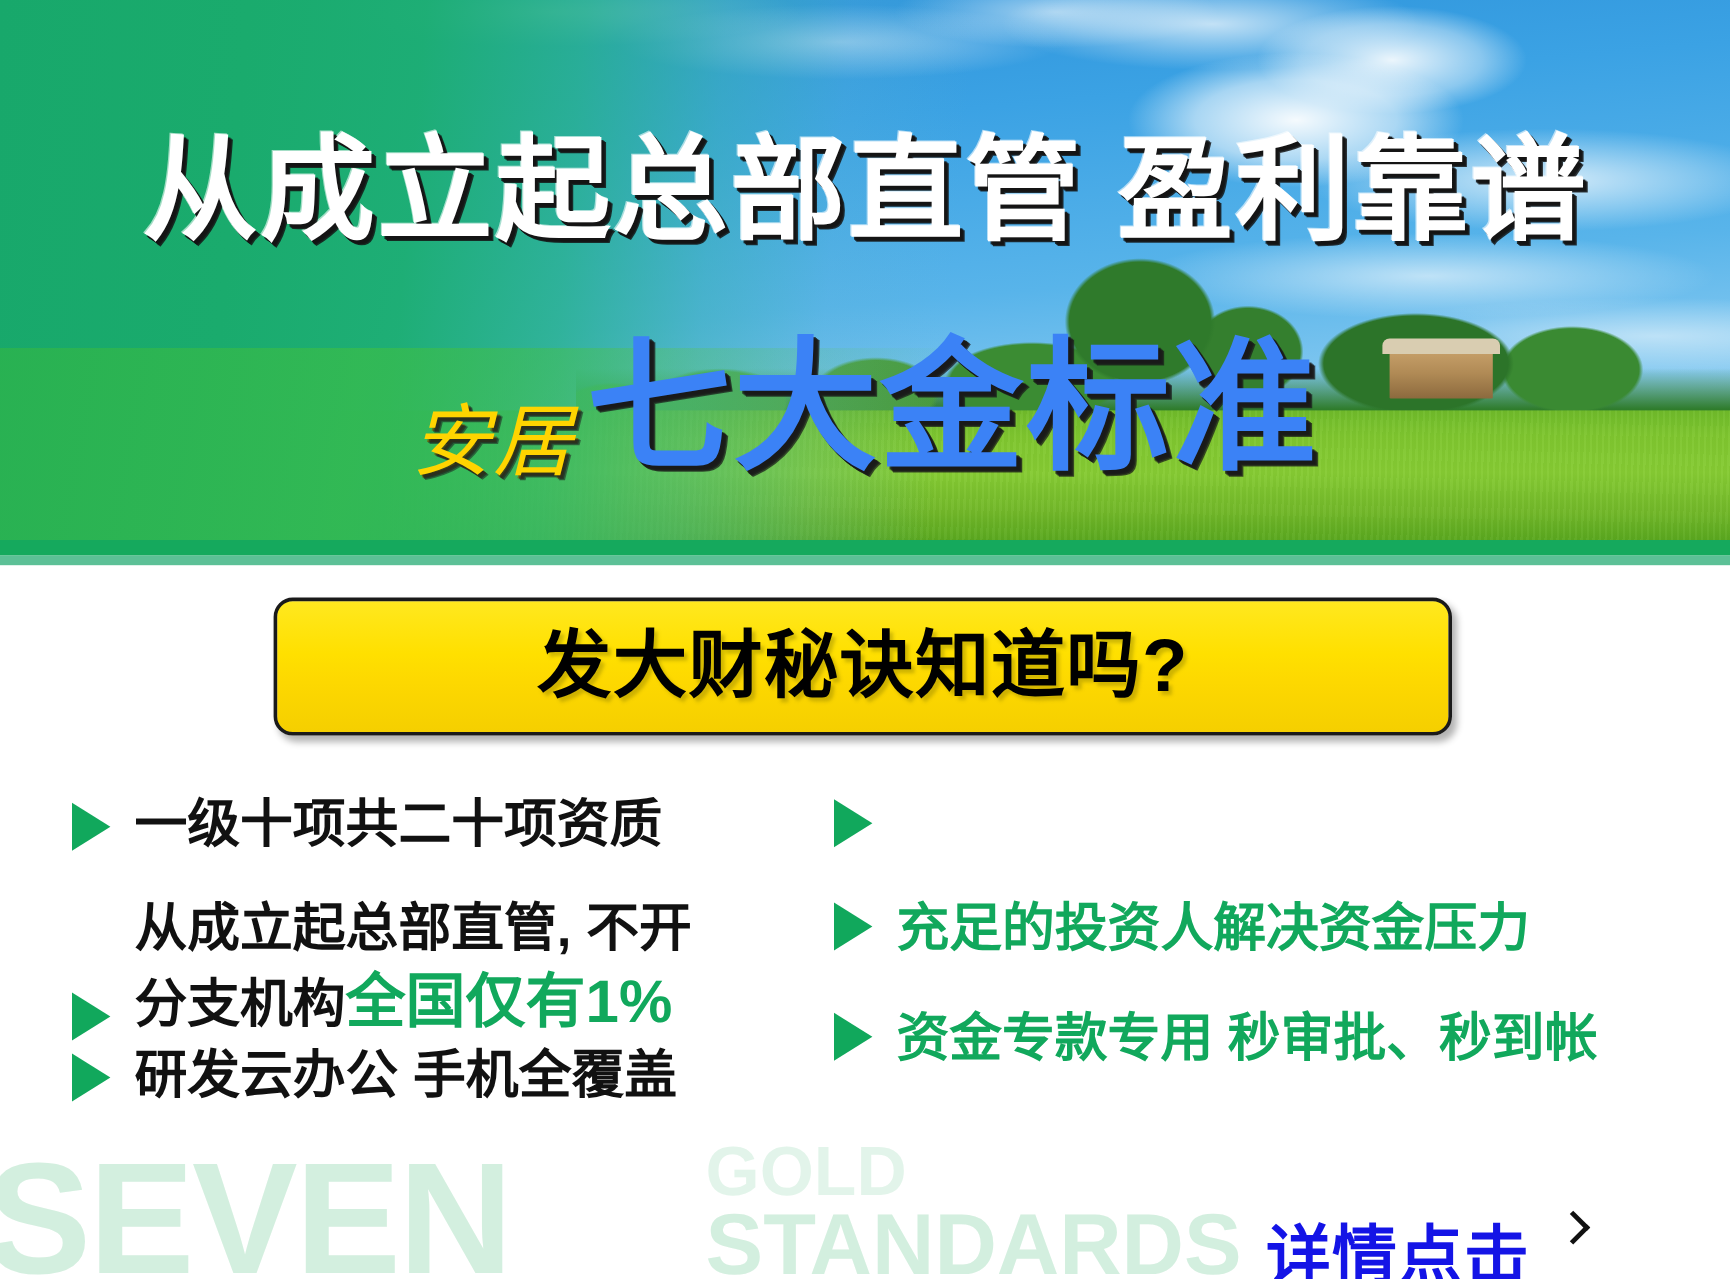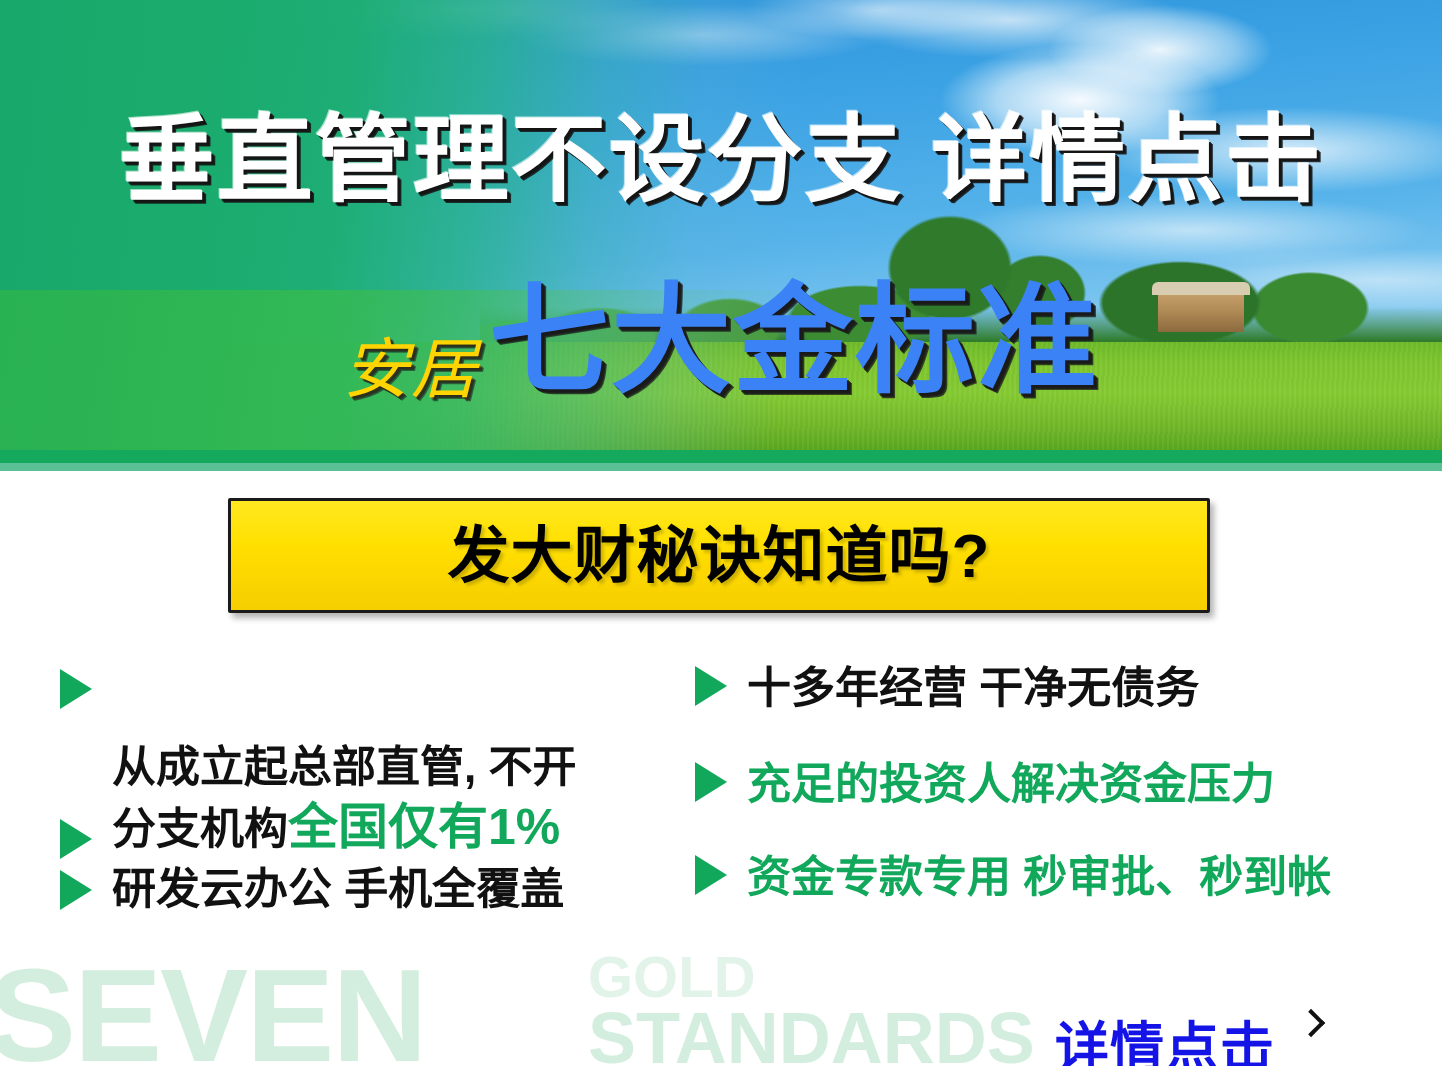--- a/index.html
+++ b/index.html
@@ -216,7 +216,7 @@
     <div class="wash"></div>
     <div class="wash-bottom"></div>
 
-    <div class="headline1">垂直管理不设分支 详情点击</div>
+    <div class="headline1">从成立起总部直管 盈利靠谱</div>
 
     <div class="headline2">
       <span class="h2-anju">安居</span><span class="h2-main">七大金标准</span>

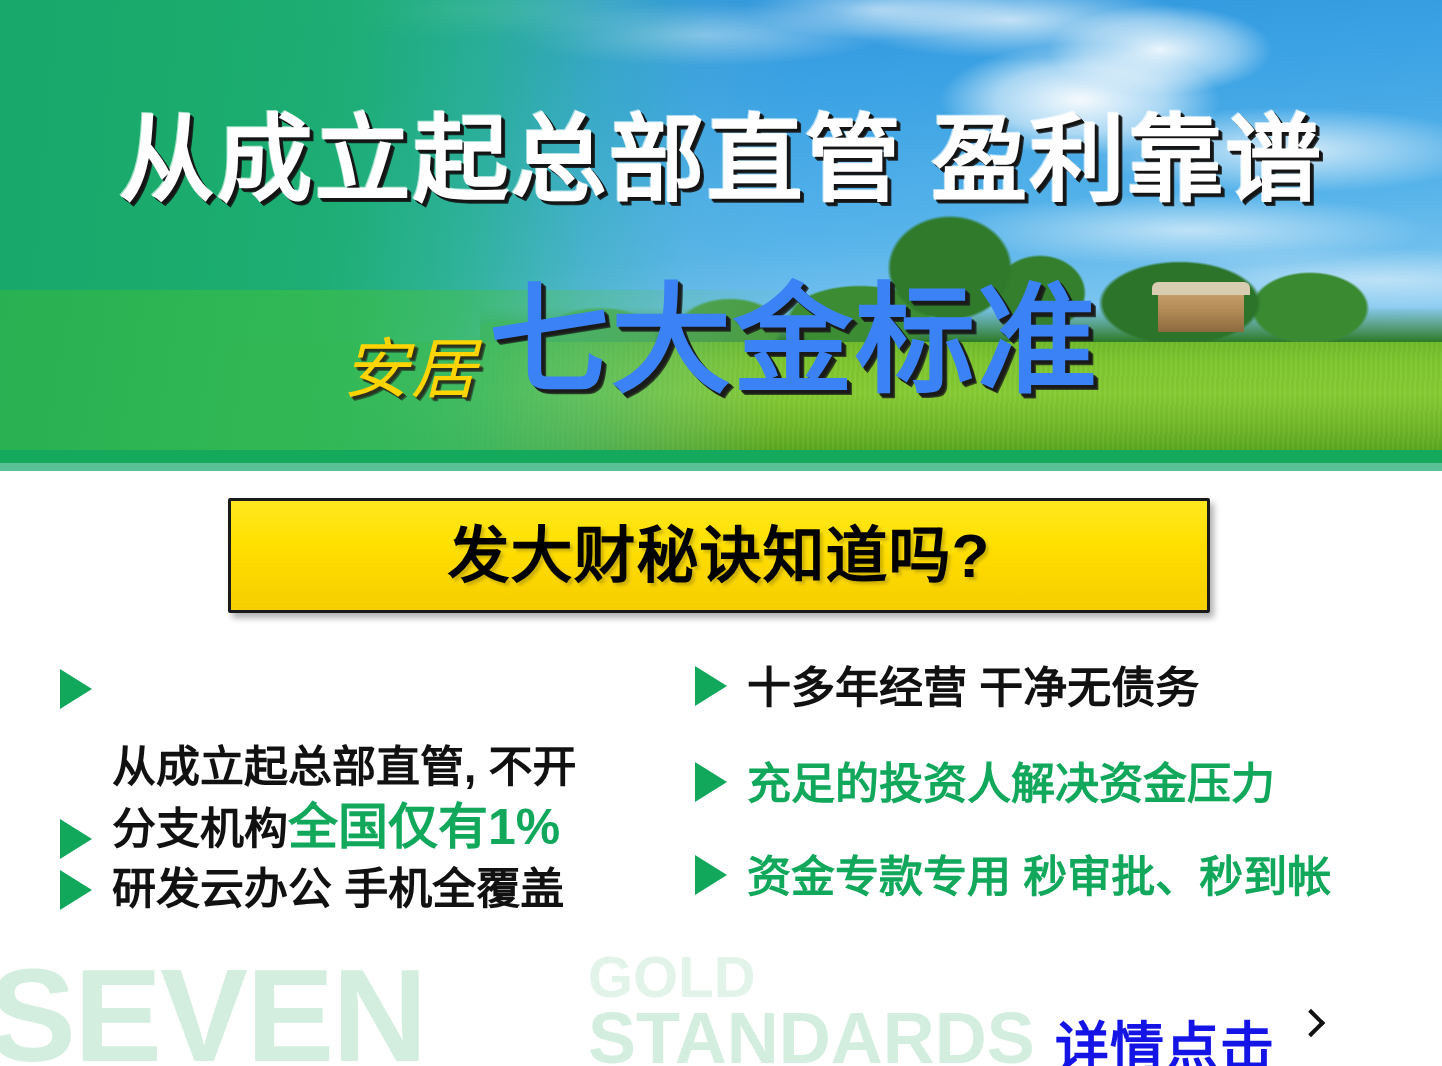--- a/index.html
+++ b/index.html
@@ -130,7 +130,7 @@
     position:absolute; left:228px; top:498px; width:982px; height:115px;
     background:linear-gradient(to bottom, #ffe81f 0%, #ffe000 40%, #fdd800 62%, #f5cf00 100%);
     border:3px solid #1a1a1a;
-    border-radius:2px;
+    border-radius:16px;
     box-shadow:4px 5px 6px rgba(0,0,0,.30);
     display:flex; align-items:center; justify-content:center;
   }

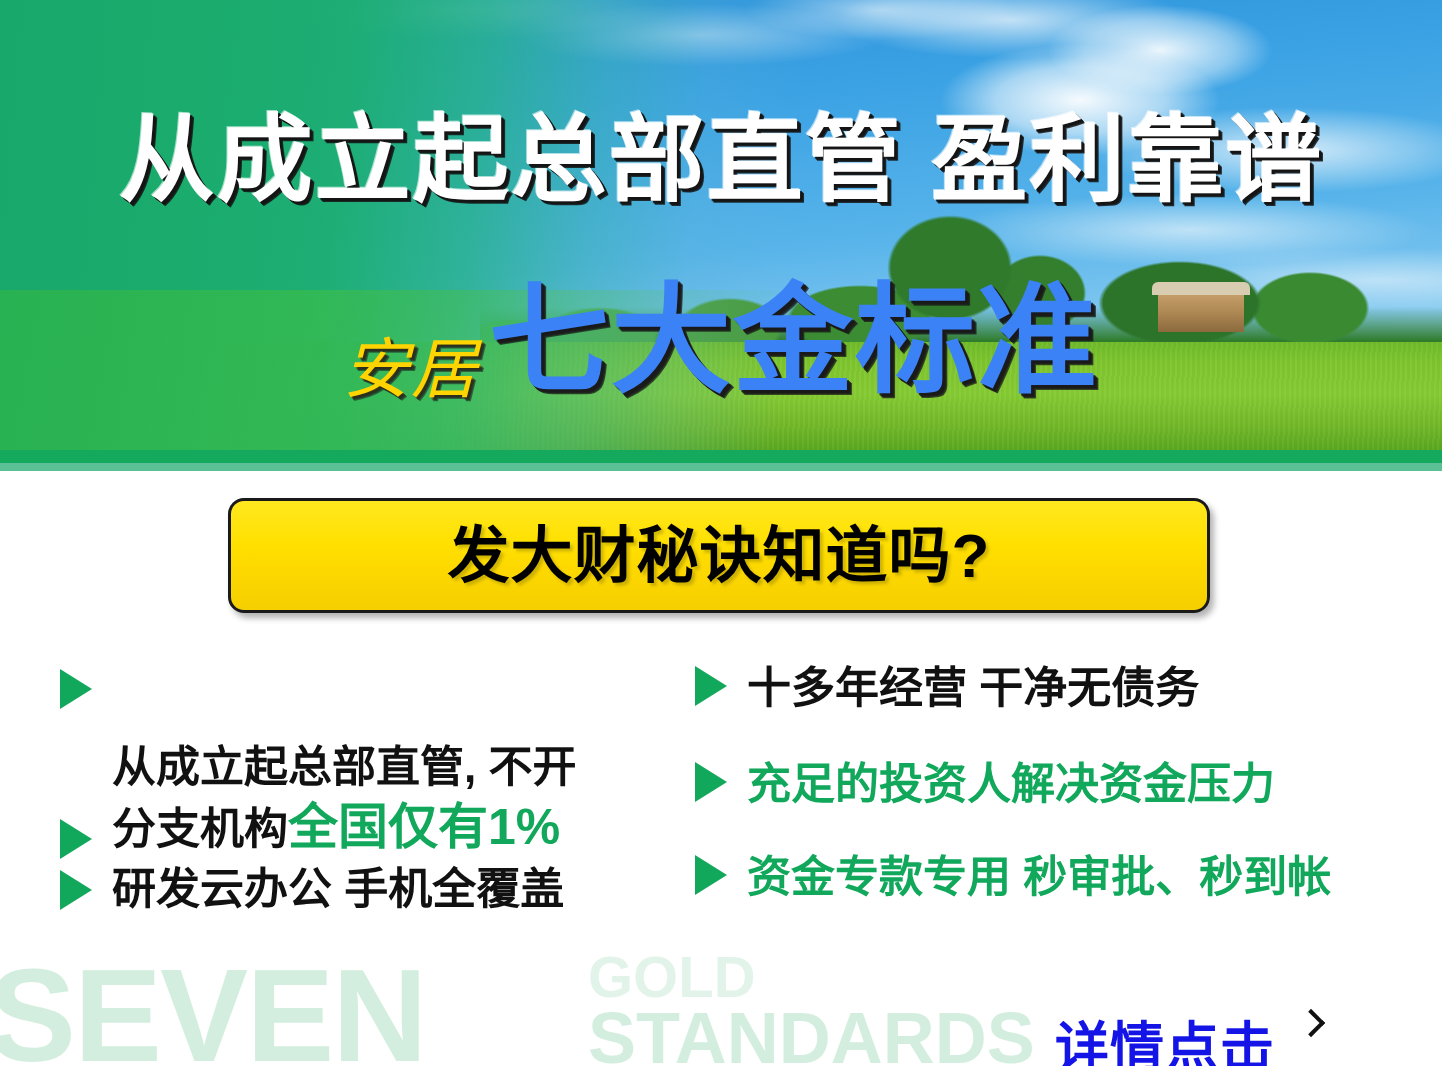--- a/index.html
+++ b/index.html
@@ -242,6 +242,7 @@
 
       <div class="feature lf1">
         <span class="bullet"></span>
+        <span class="feature-text">一级十项共二十项资质</span>
       </div>
 
       <div class="feature lf2">

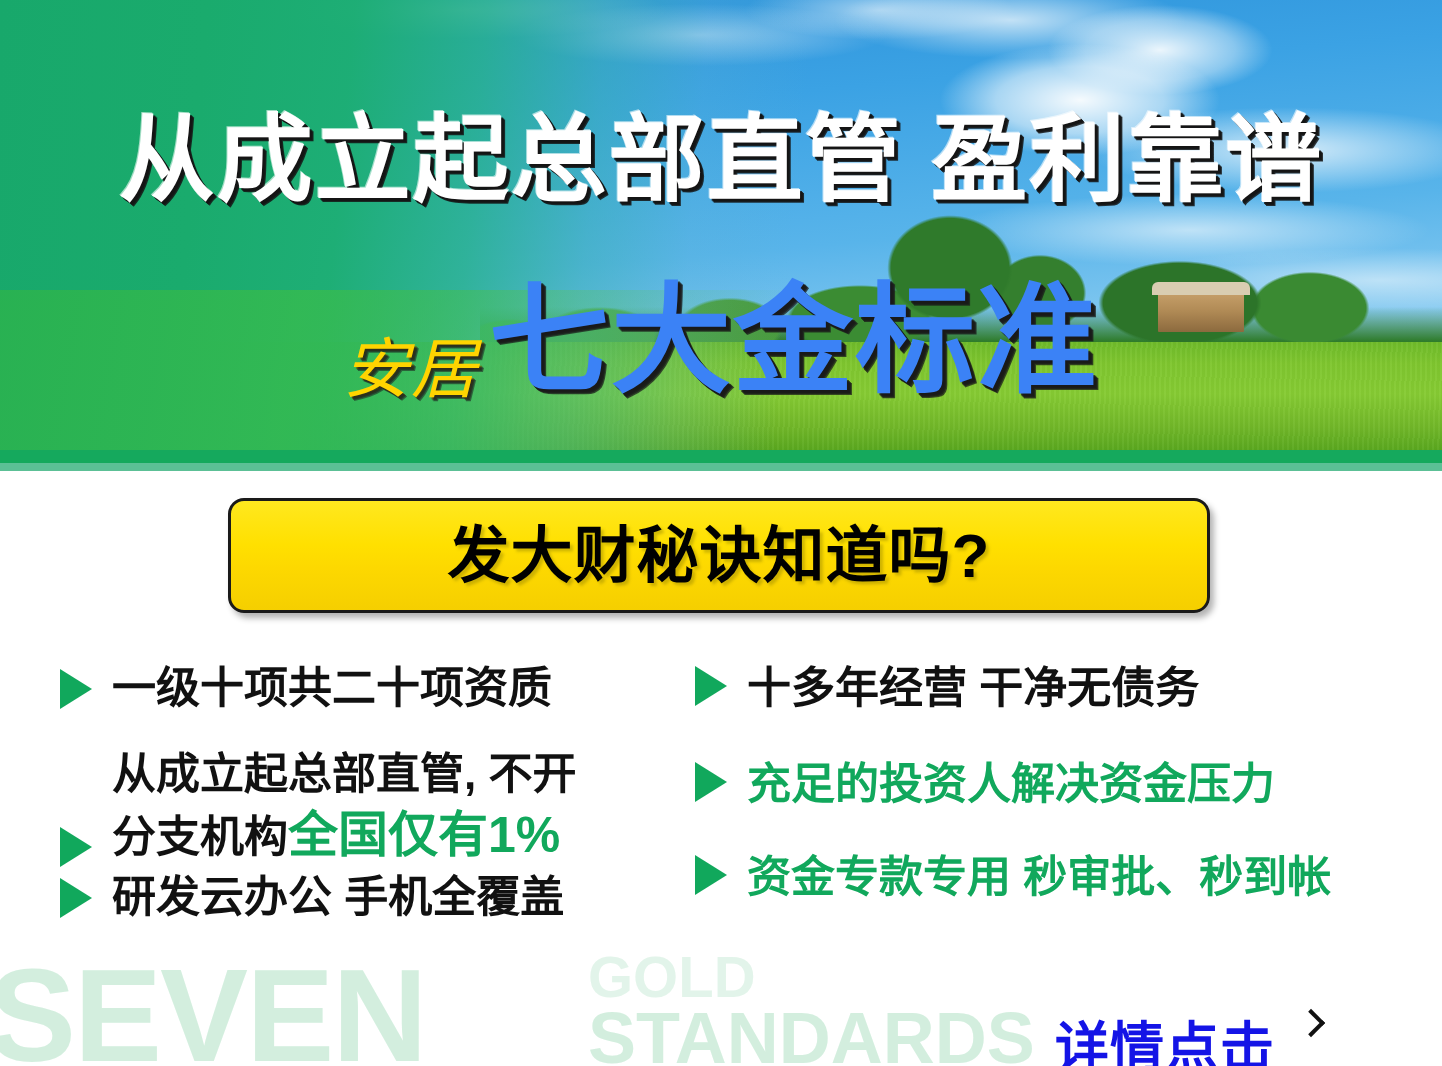--- a/index.html
+++ b/index.html
@@ -264,7 +264,6 @@
 
       <div class="feature rf1">
         <span class="bullet rf-bullet"></span>
-        <span class="feature-text">十多年经营  干净无债务</span>
       </div>
 
       <div class="feature rf2">

